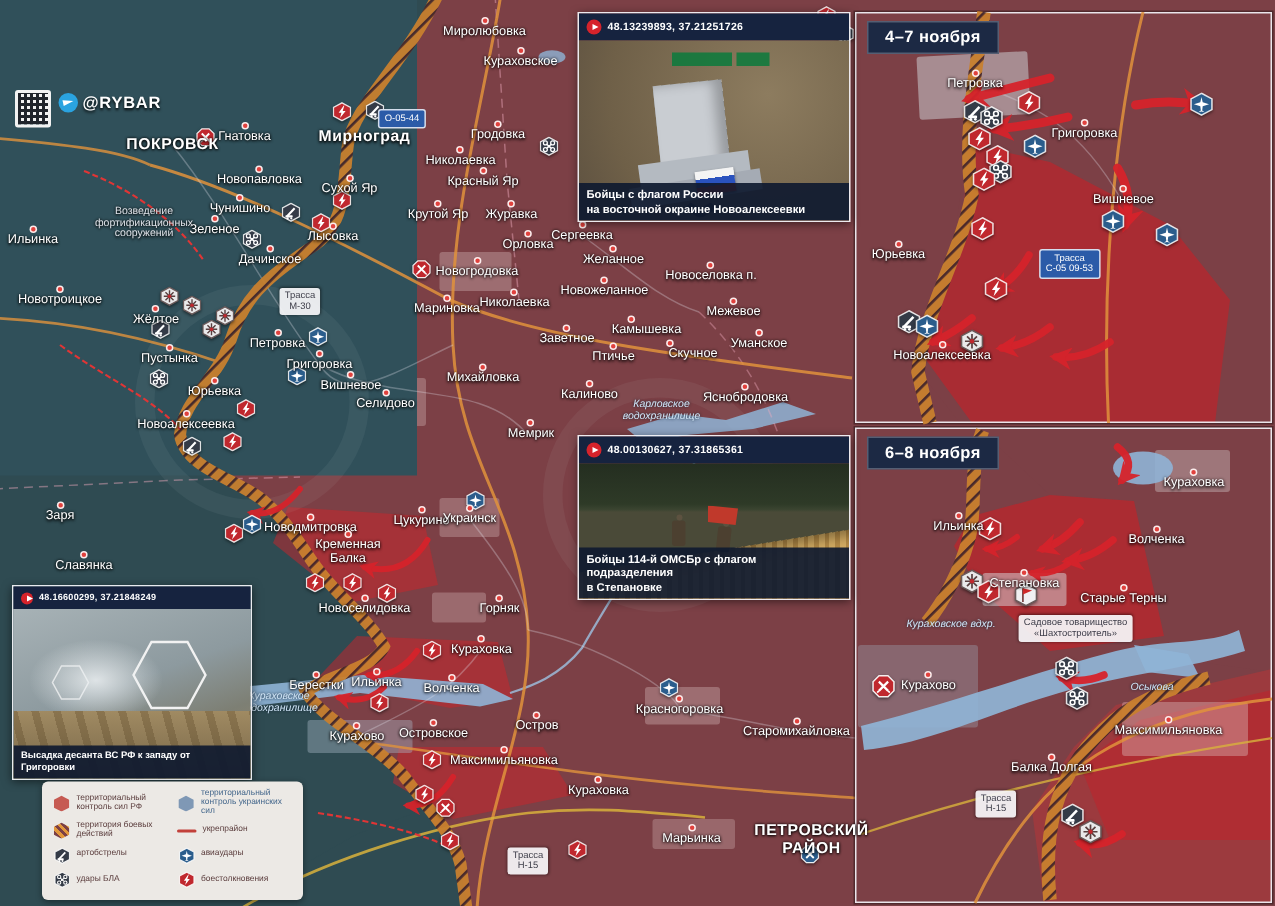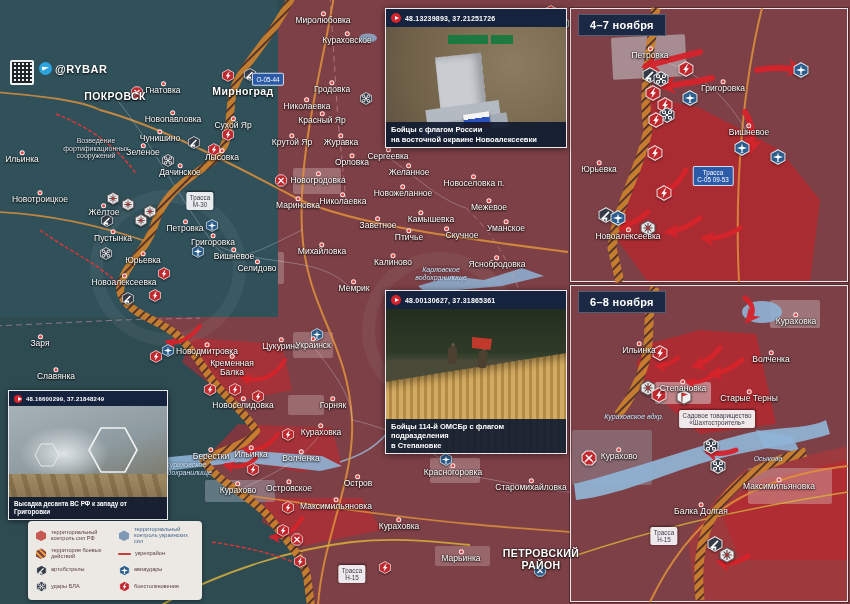--- a/index.html
+++ b/index.html
@@ -705,7 +705,7 @@
     </div>
   </div>
 
-  <div class="photo" style="left:385px;top:290px;width:182px;height:164px;">
+  <div class="photo" style="left:385px;top:290px;width:182px;height:110px;">
     <div class="ph-head">
       <span class="cam"></span>
       <span class="coords">48.00130627, 37.31865361</span>

